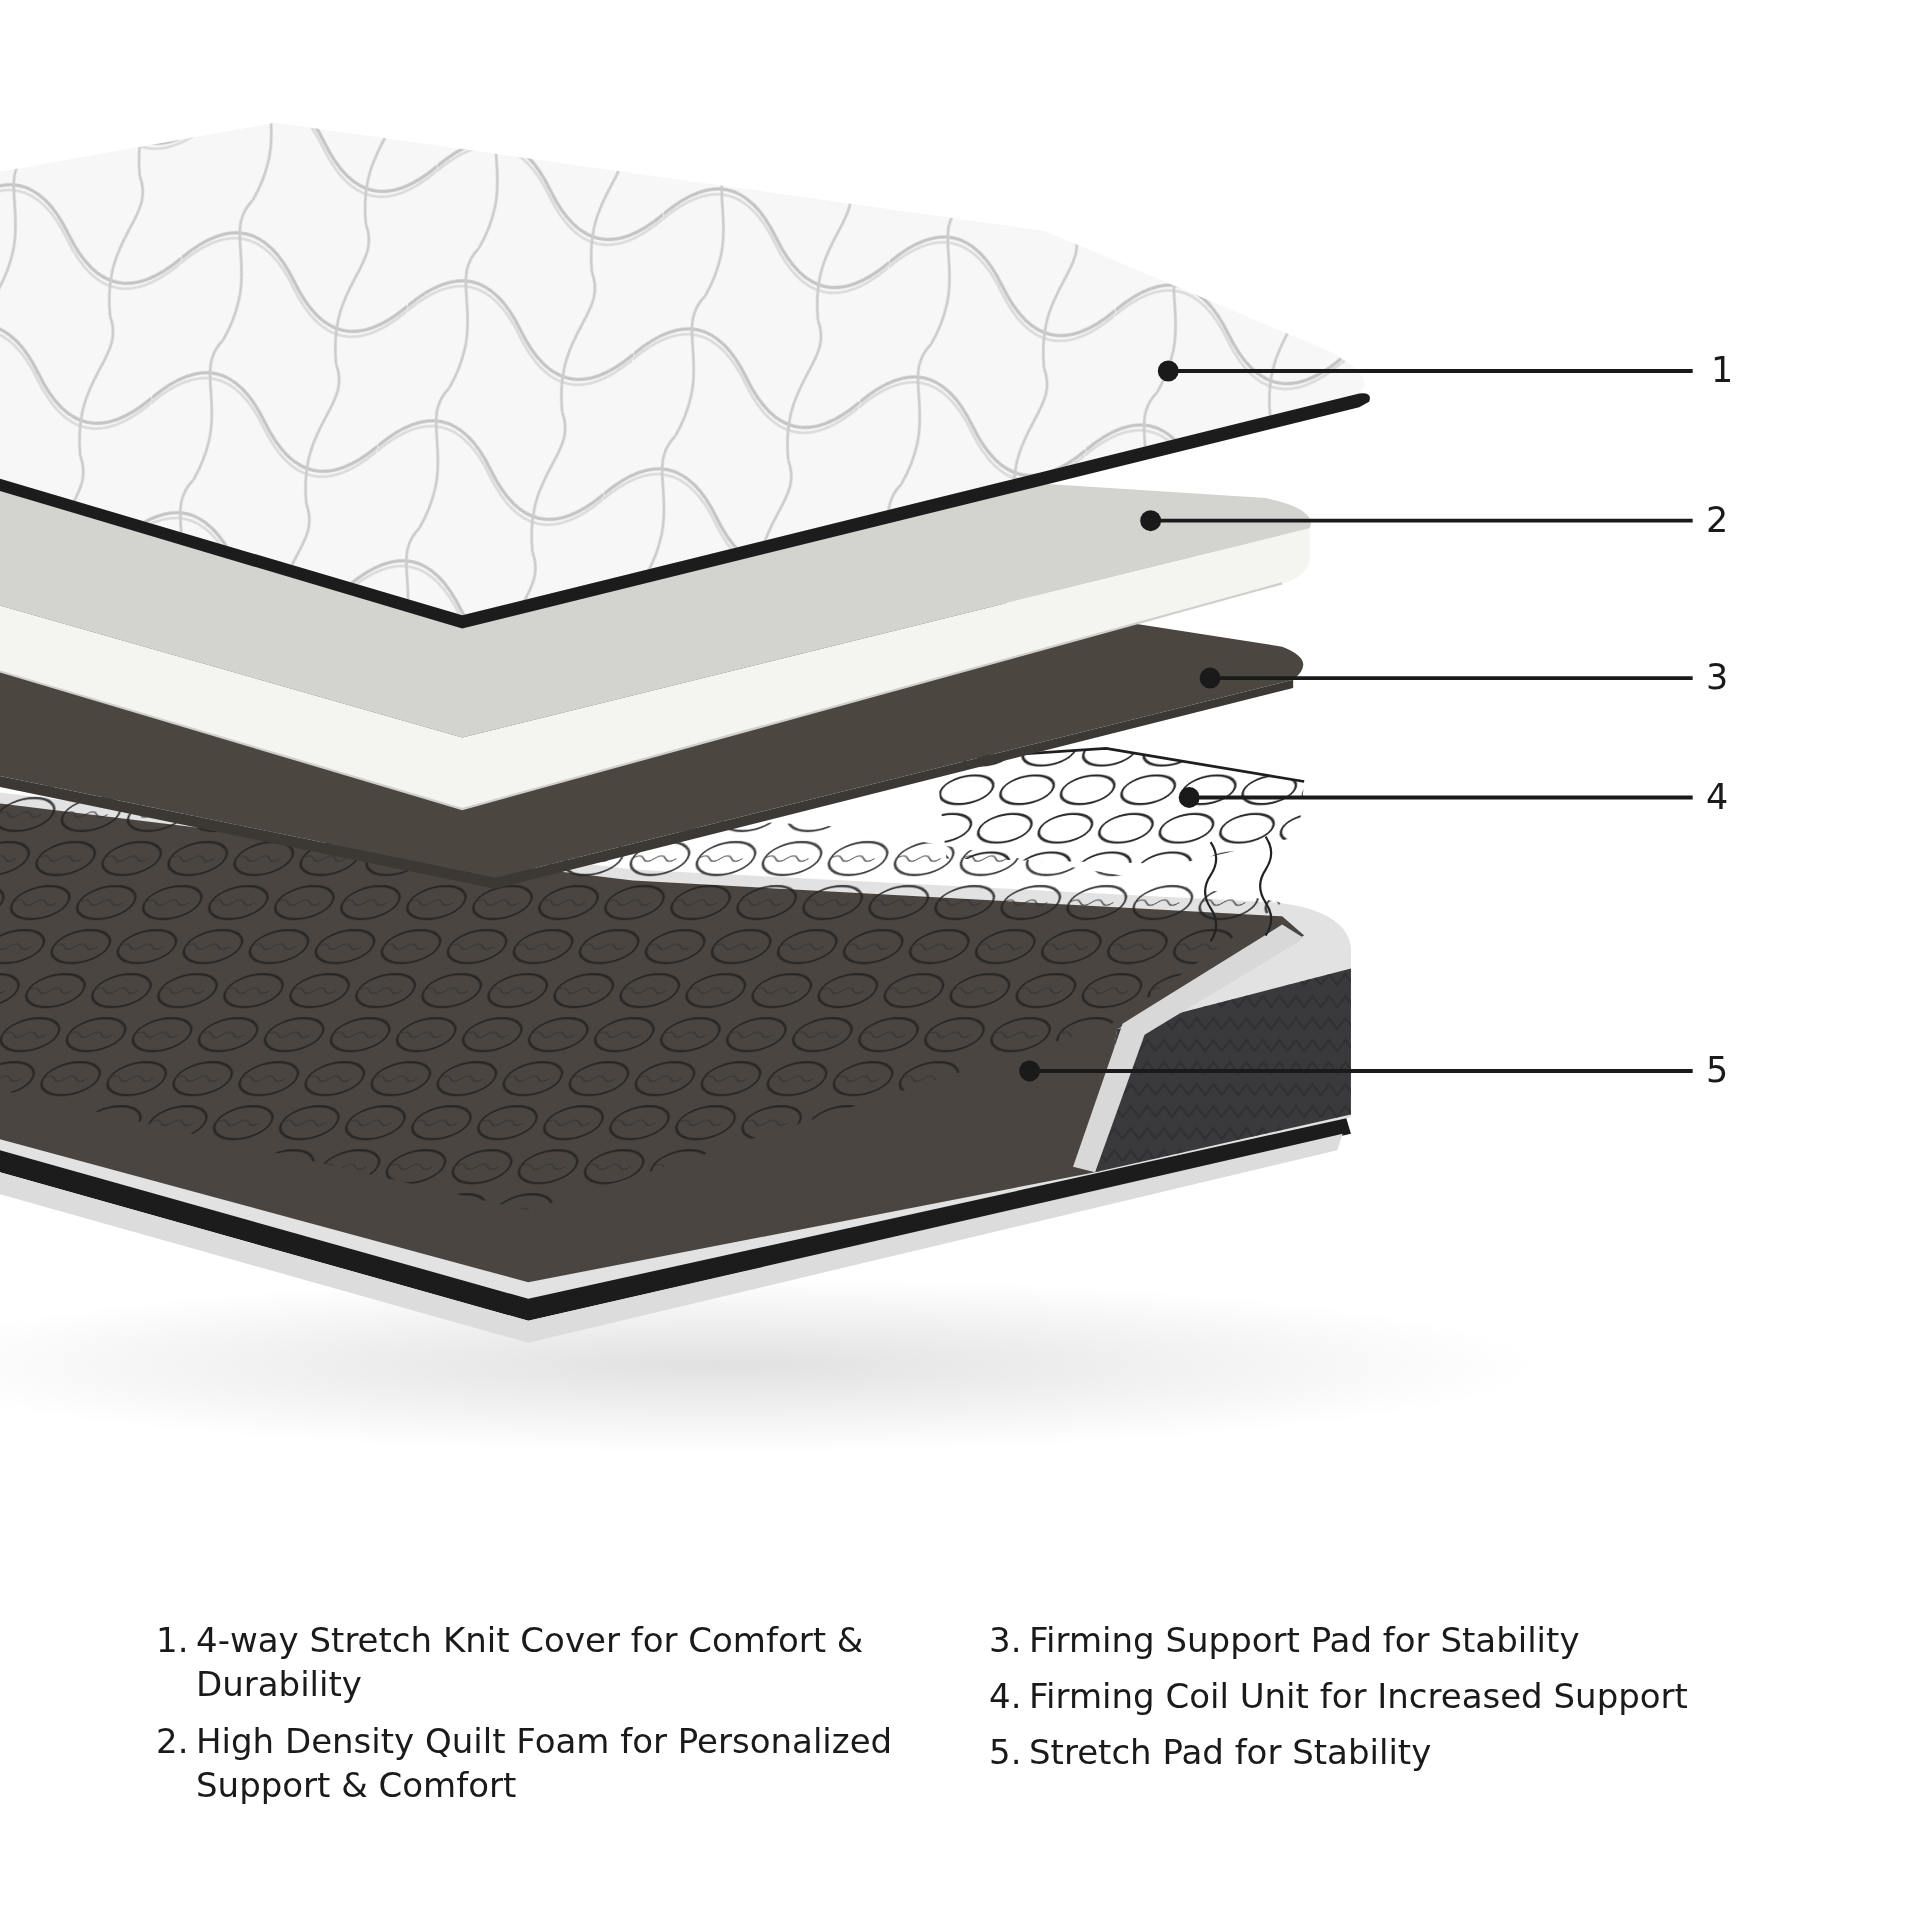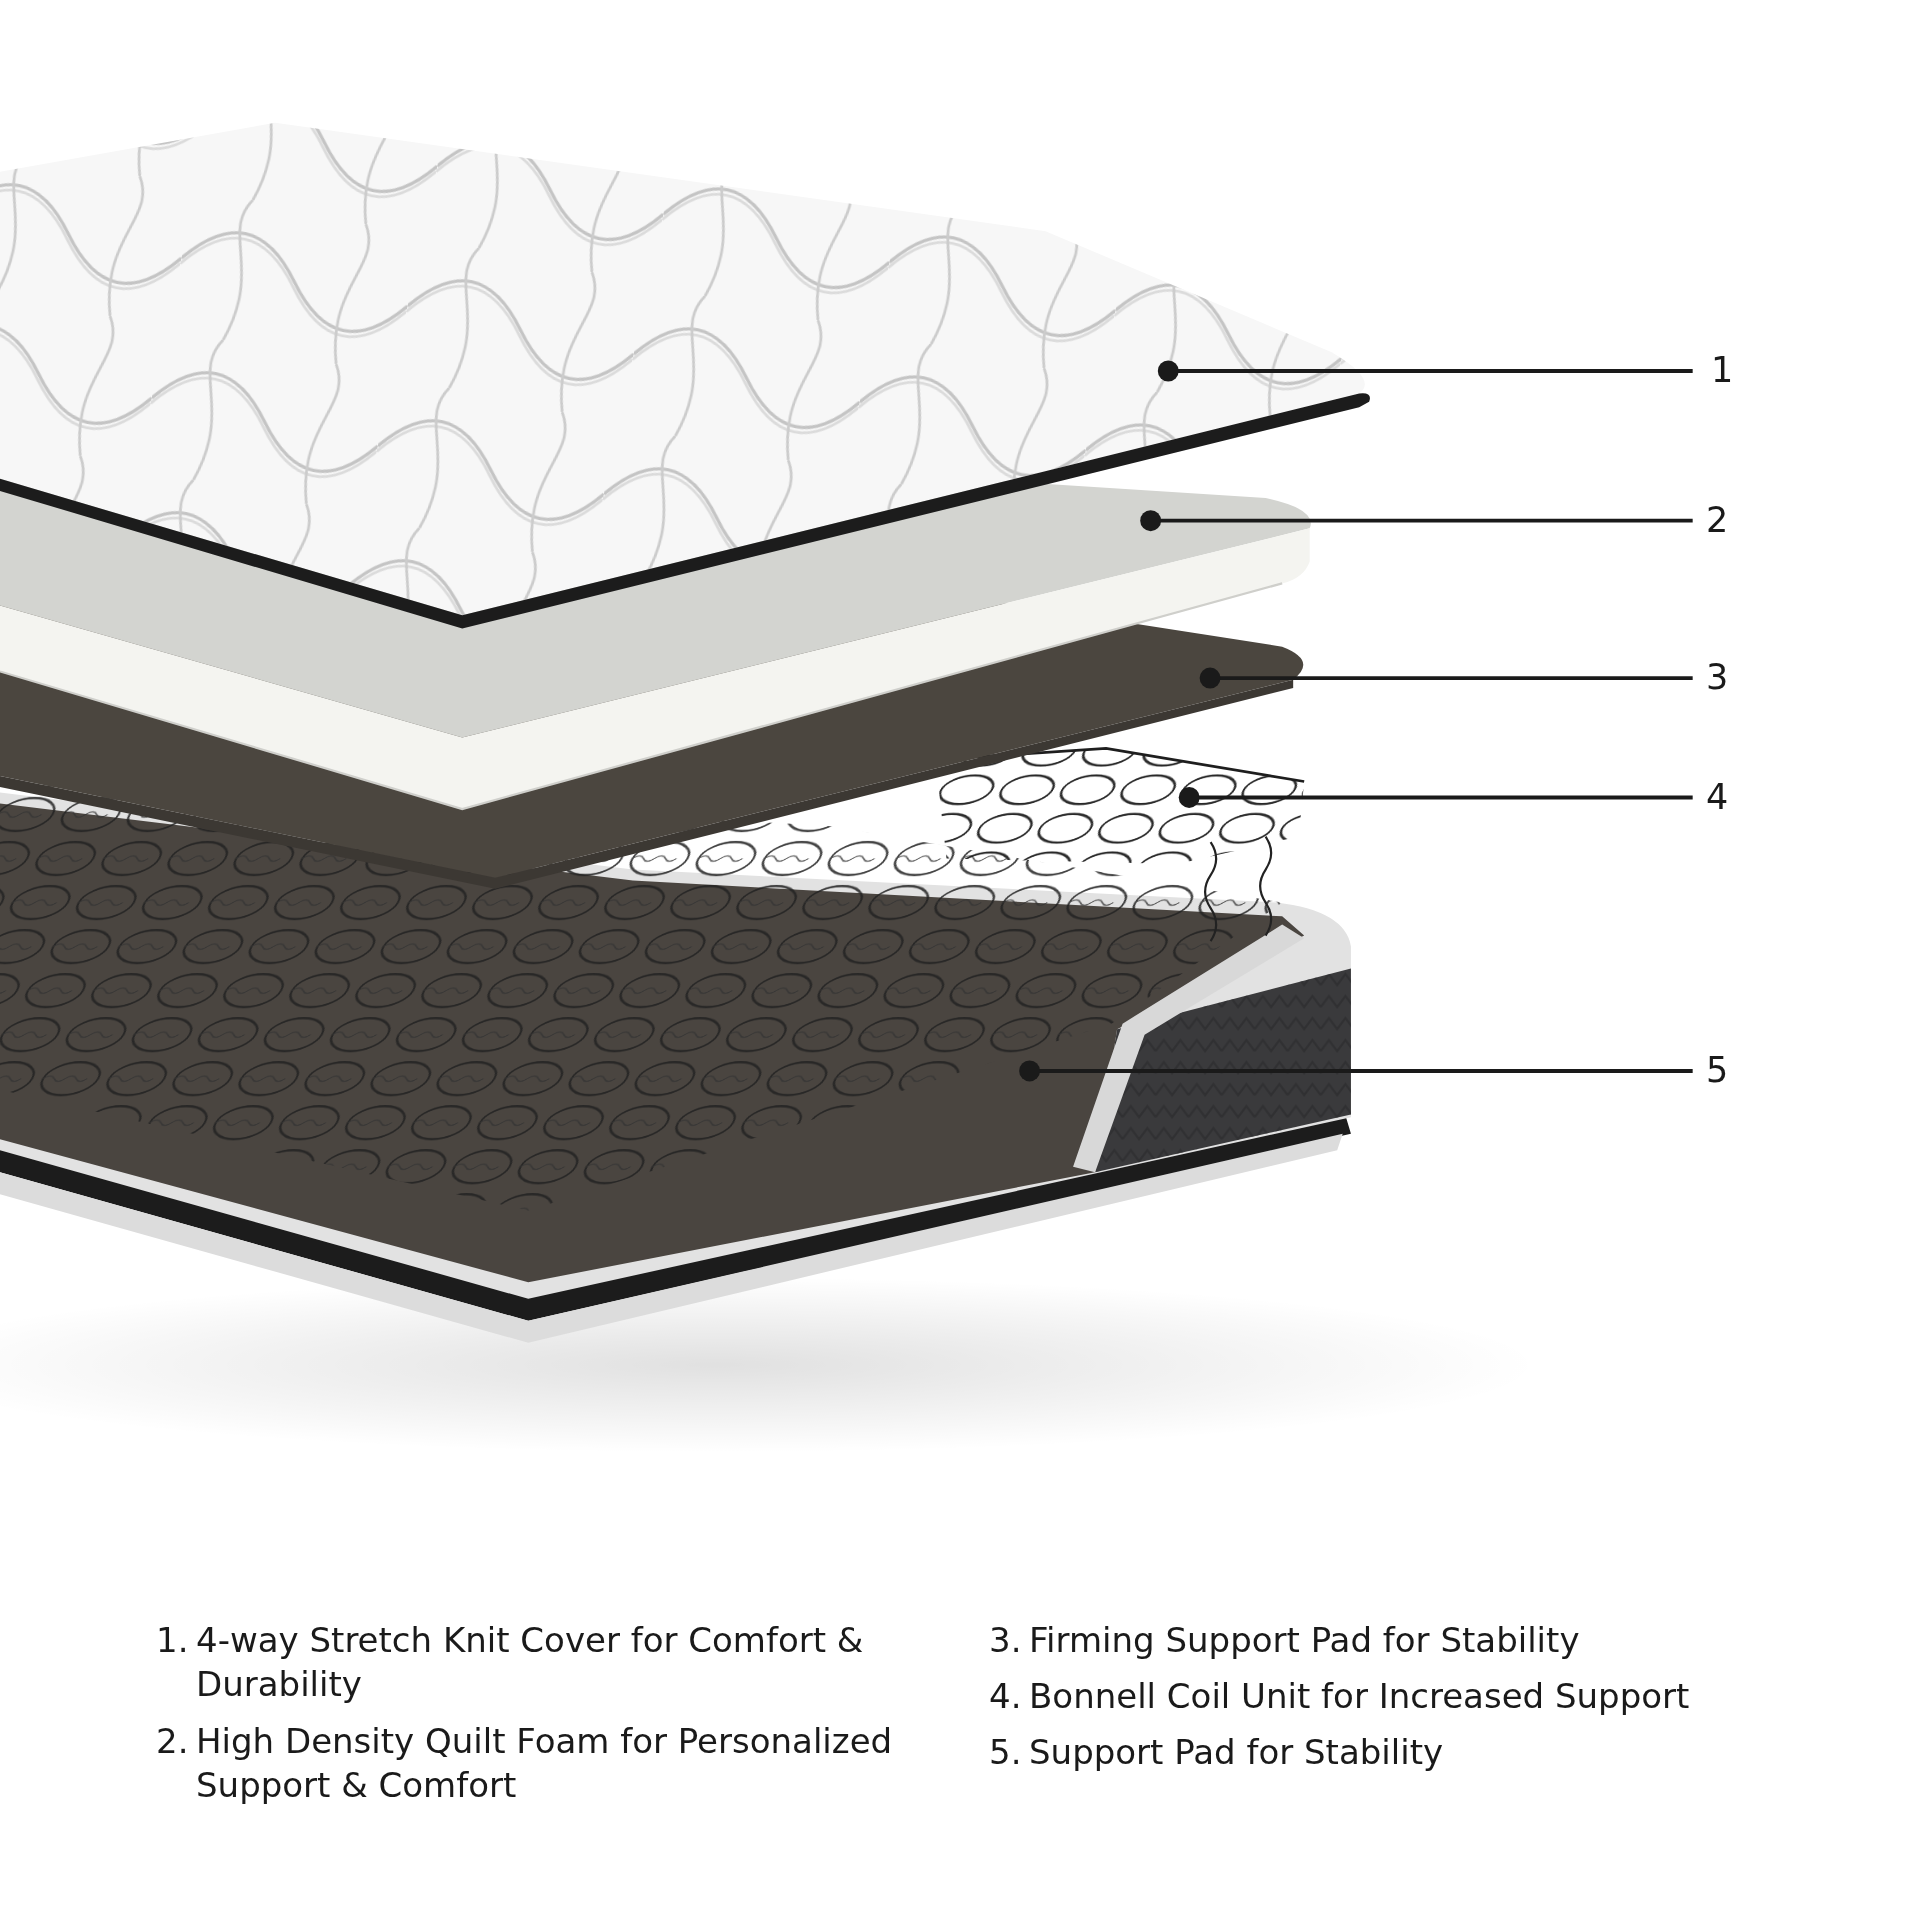--- a/index.html
+++ b/index.html
@@ -122,7 +122,7 @@
   </div>
   <div class="item">
     <span class="num">4.</span>
-    <span class="txt">Bonnell Coil Unit for Increased Support</span>
+    <span class="txt">Firming Coil Unit for Increased Support</span>
   </div>
   <div class="item">
     <span class="num">5.</span>

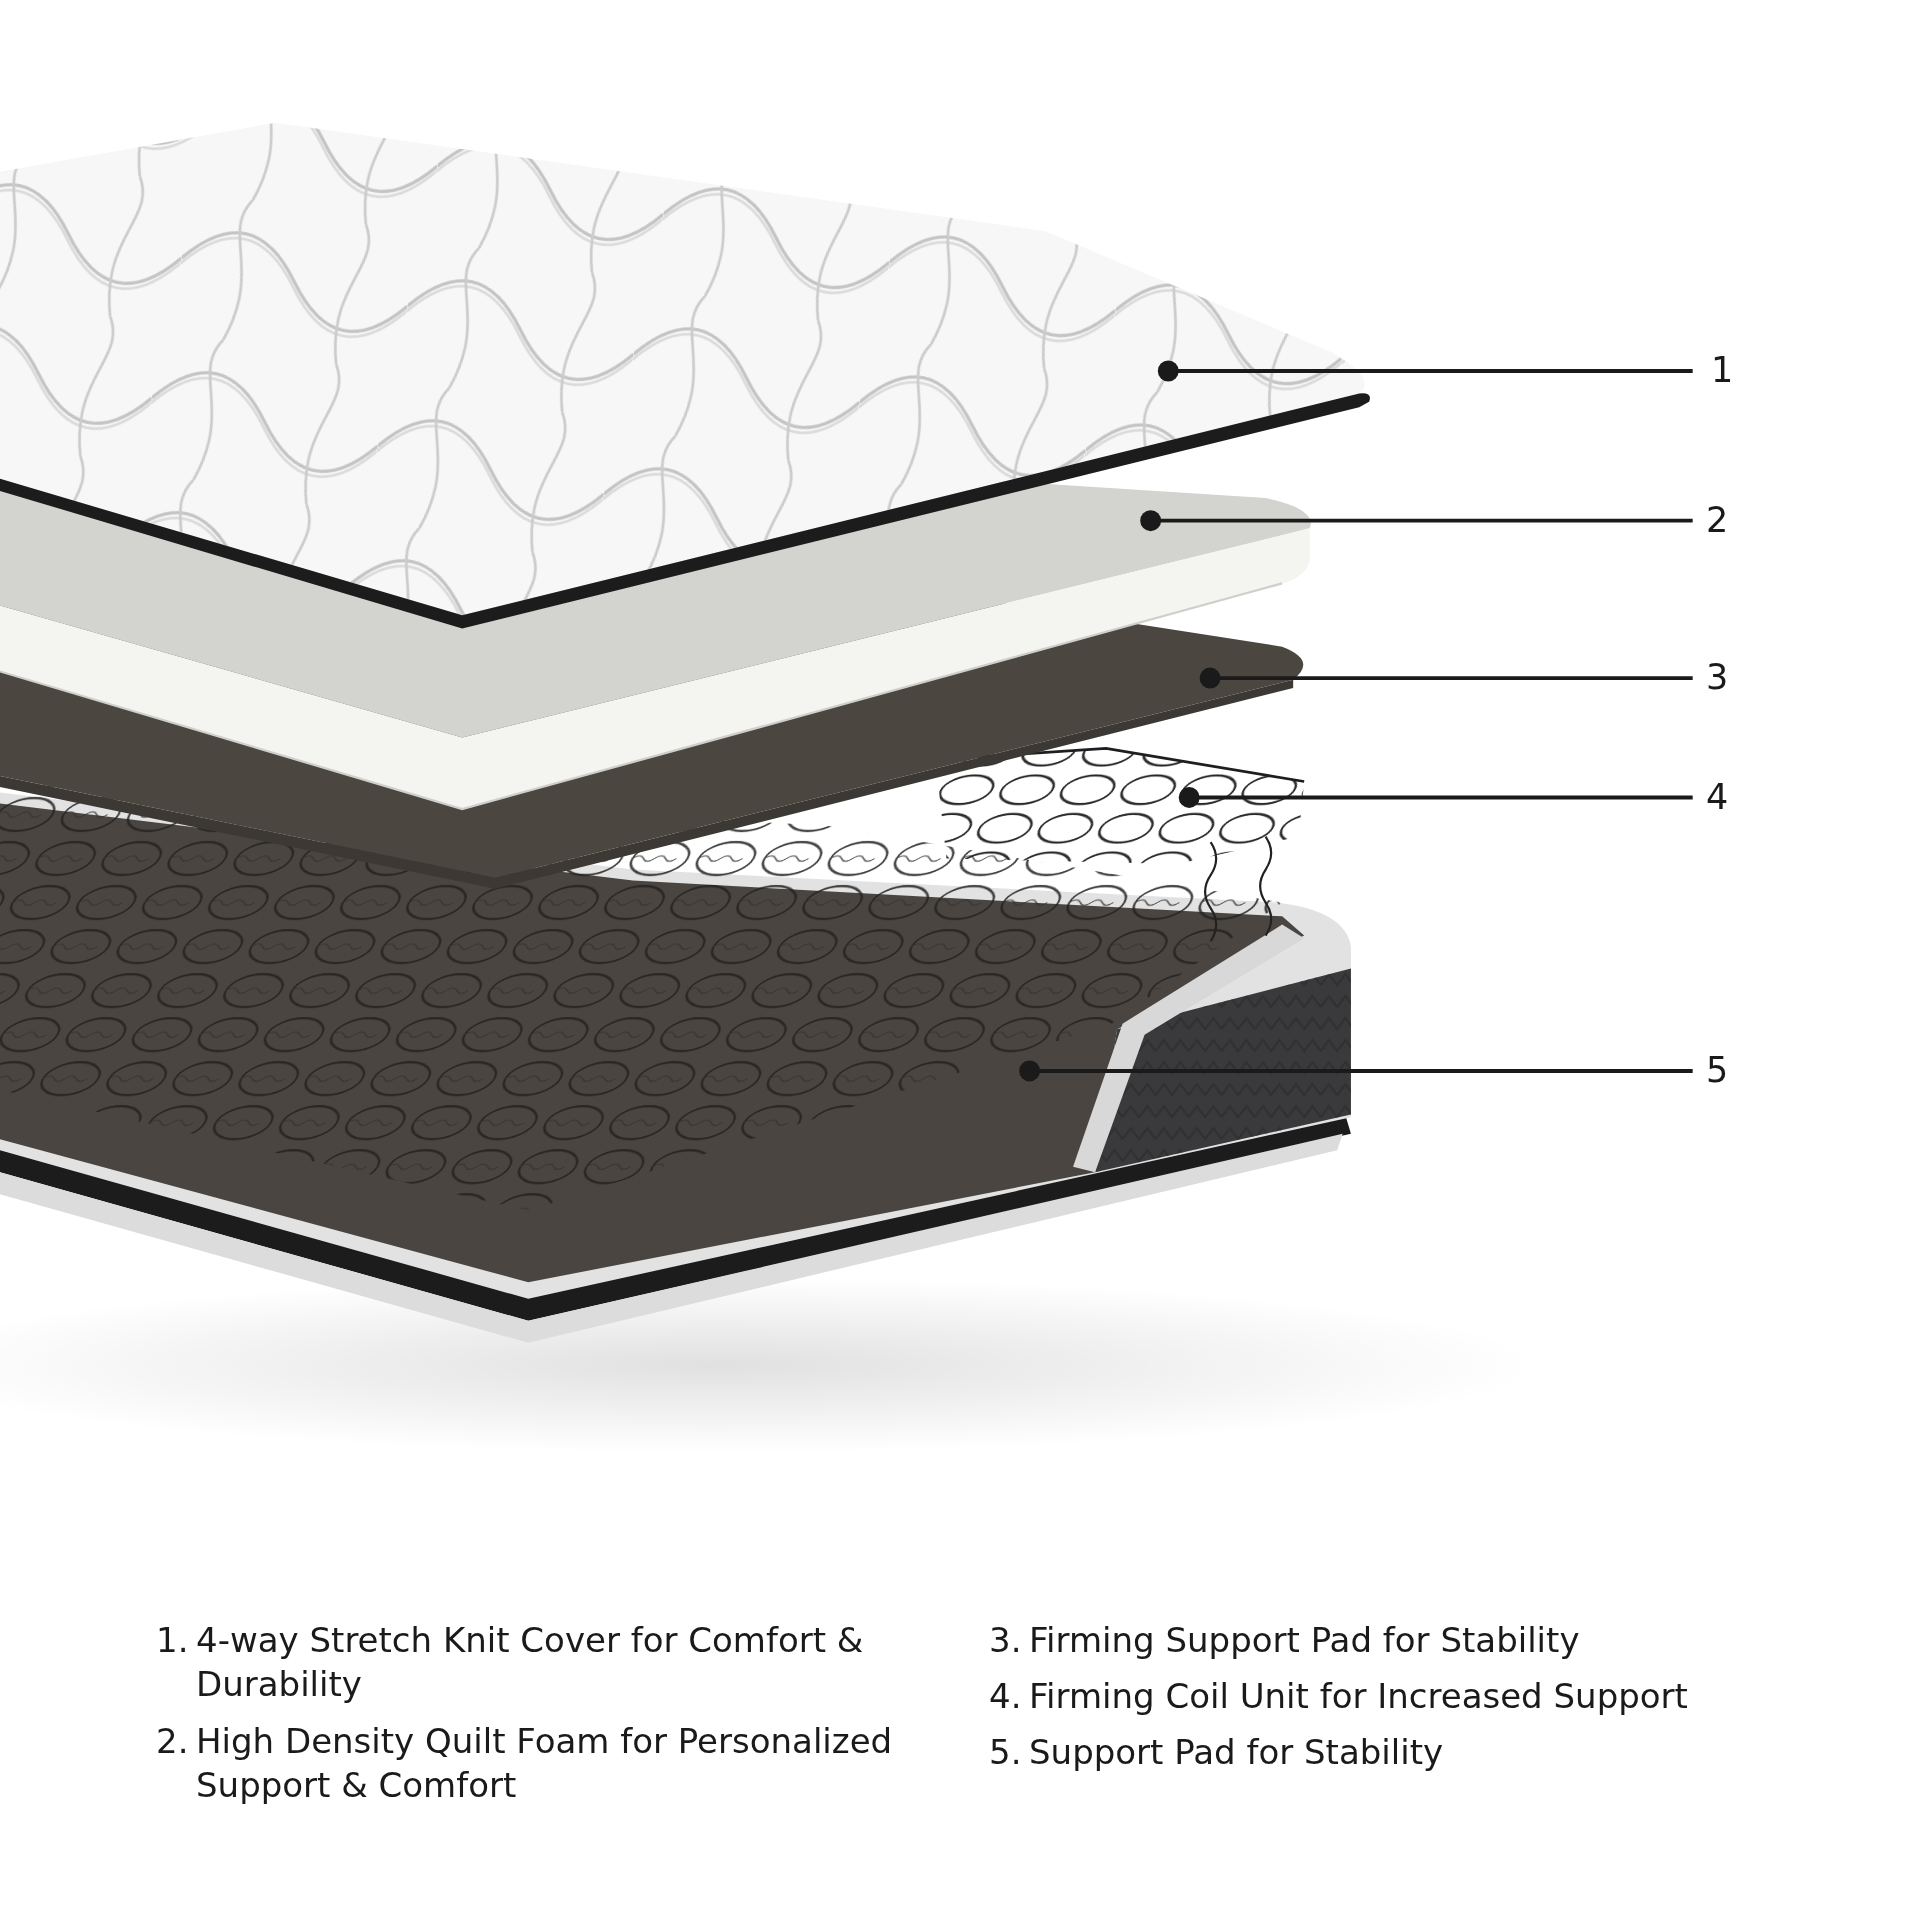--- a/index.html
+++ b/index.html
@@ -126,7 +126,7 @@
   </div>
   <div class="item">
     <span class="num">5.</span>
-    <span class="txt">Support Pad for Stability</span>
+    <span class="txt">Stretch Pad for Stability</span>
   </div>
 </div>
 

